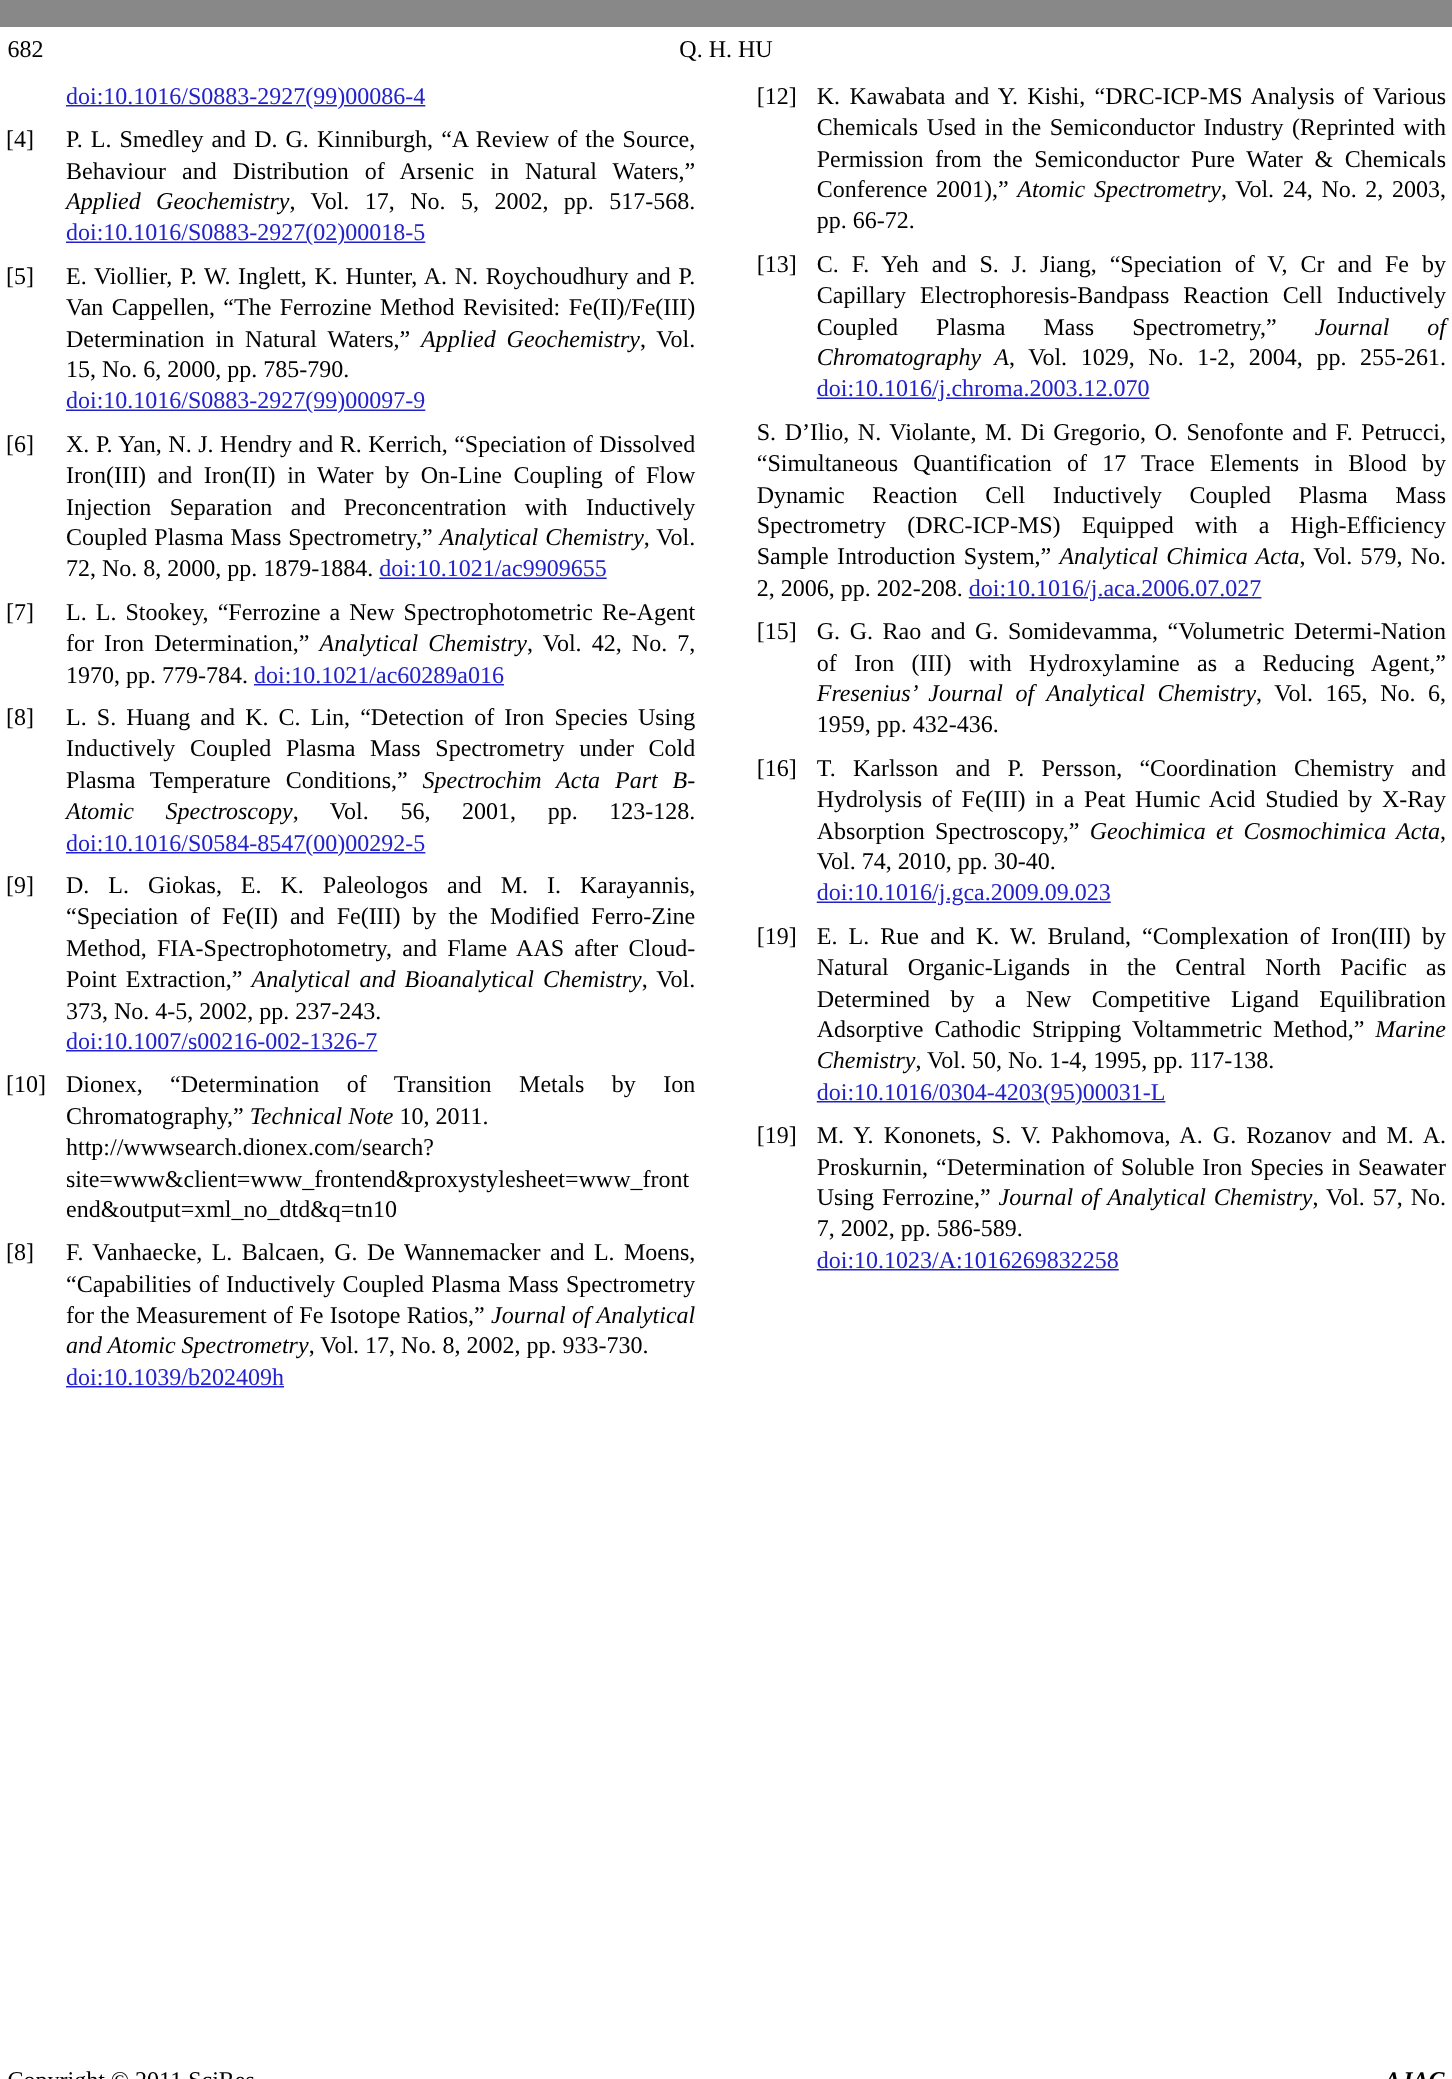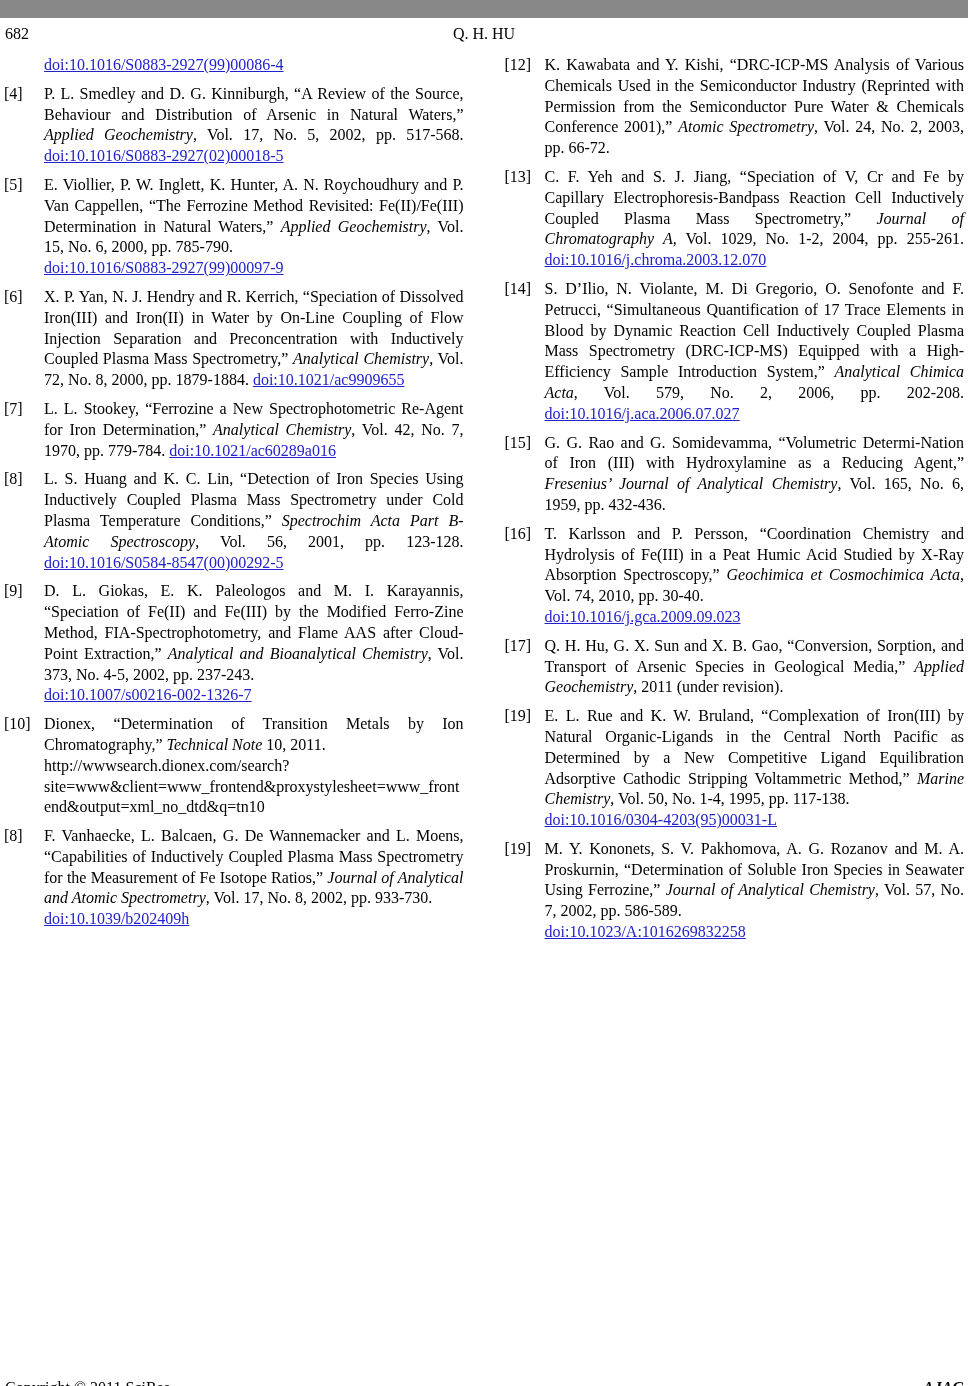--- a/index.html
+++ b/index.html
@@ -104,7 +104,6 @@
           <div class="ref-body"><span>C. F. Yeh and S. J. Jiang, “Speciation of V, Cr and Fe by Capillary Electrophoresis-Bandpass Reaction Cell Inductively Coupled Plasma Mass Spectrometry,” </span><span class="it">Journal of Chromatography A</span><span>, Vol. 1029, No. 1-2, 2004, pp. 255-261. </span><a class="doi-link" href="#">doi:10.1016/j.chroma.2003.12.070</a></div>
         </div>
         <div class="ref">
-          <span class="ref-label">[14]</span>
           <div class="ref-body"><span>S. D’Ilio, N. Violante, M. Di Gregorio, O. Senofonte and F. Petrucci, “Simultaneous Quantification of 17 Trace Elements in Blood by Dynamic Reaction Cell Inductively Coupled Plasma Mass Spectrometry (DRC-ICP-MS) Equipped with a High-Efficiency Sample Introduction System,” </span><span class="it">Analytical Chimica Acta</span><span>, Vol. 579, No. 2, 2006, pp. 202-208. </span><a class="doi-link" href="#">doi:10.1016/j.aca.2006.07.027</a></div>
         </div>
         <div class="ref">

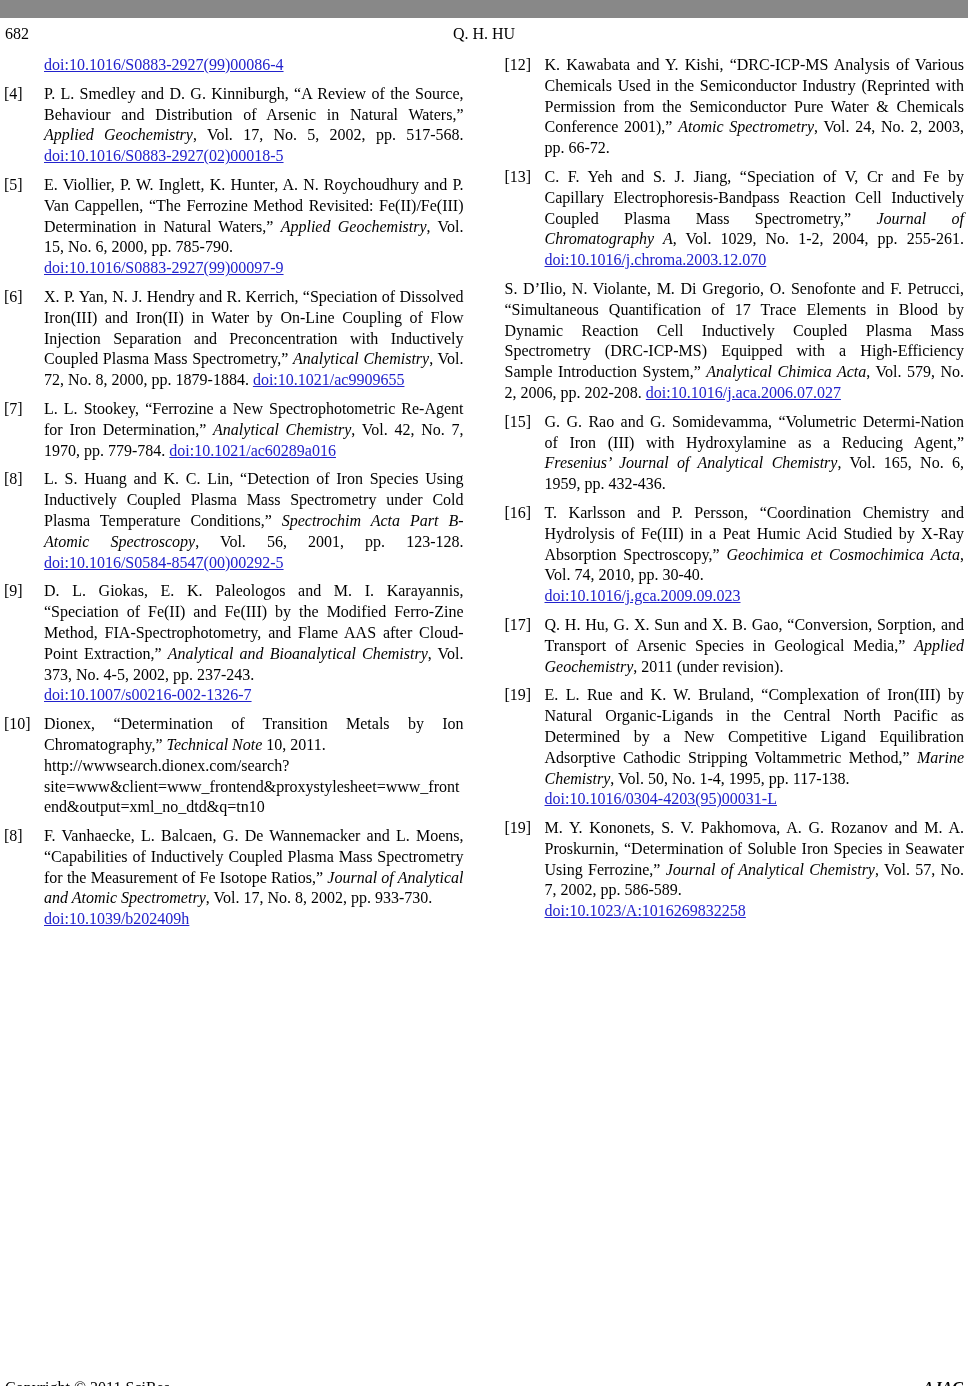--- a/index.html
+++ b/index.html
@@ -115,10 +115,6 @@
           <div class="ref-body"><span>T. Karlsson and P. Persson, “Coordination Chemistry and Hydrolysis of Fe(III) in a Peat Humic Acid Studied by X-Ray Absorption Spectroscopy,” </span><span class="it">Geochimica et Cosmochimica Acta</span><span>, Vol. 74, 2010, pp. 30-40.</span><br><a class="doi-link" href="#">doi:10.1016/j.gca.2009.09.023</a></div>
         </div>
         <div class="ref">
-          <span class="ref-label">[17]</span>
-          <div class="ref-body"><span>Q. H. Hu, G. X. Sun and X. B. Gao, “Conversion, Sorption, and Transport of Arsenic Species in Geological Media,” </span><span class="it">Applied Geochemistry</span><span>, 2011 (under revision).</span></div>
-        </div>
-        <div class="ref">
           <span class="ref-label">[19]</span>
           <div class="ref-body"><span>E. L. Rue and K. W. Bruland, “Complexation of Iron(III) by Natural Organic-Ligands in the Central North Pacific as Determined by a New Competitive Ligand Equilibration Adsorptive Cathodic Stripping Voltammetric Method,” </span><span class="it">Marine Chemistry</span><span>, Vol. 50, No. 1-4, 1995, pp. 117-138.</span><br><a class="doi-link" href="#">doi:10.1016/0304-4203(95)00031-L</a></div>
         </div>

